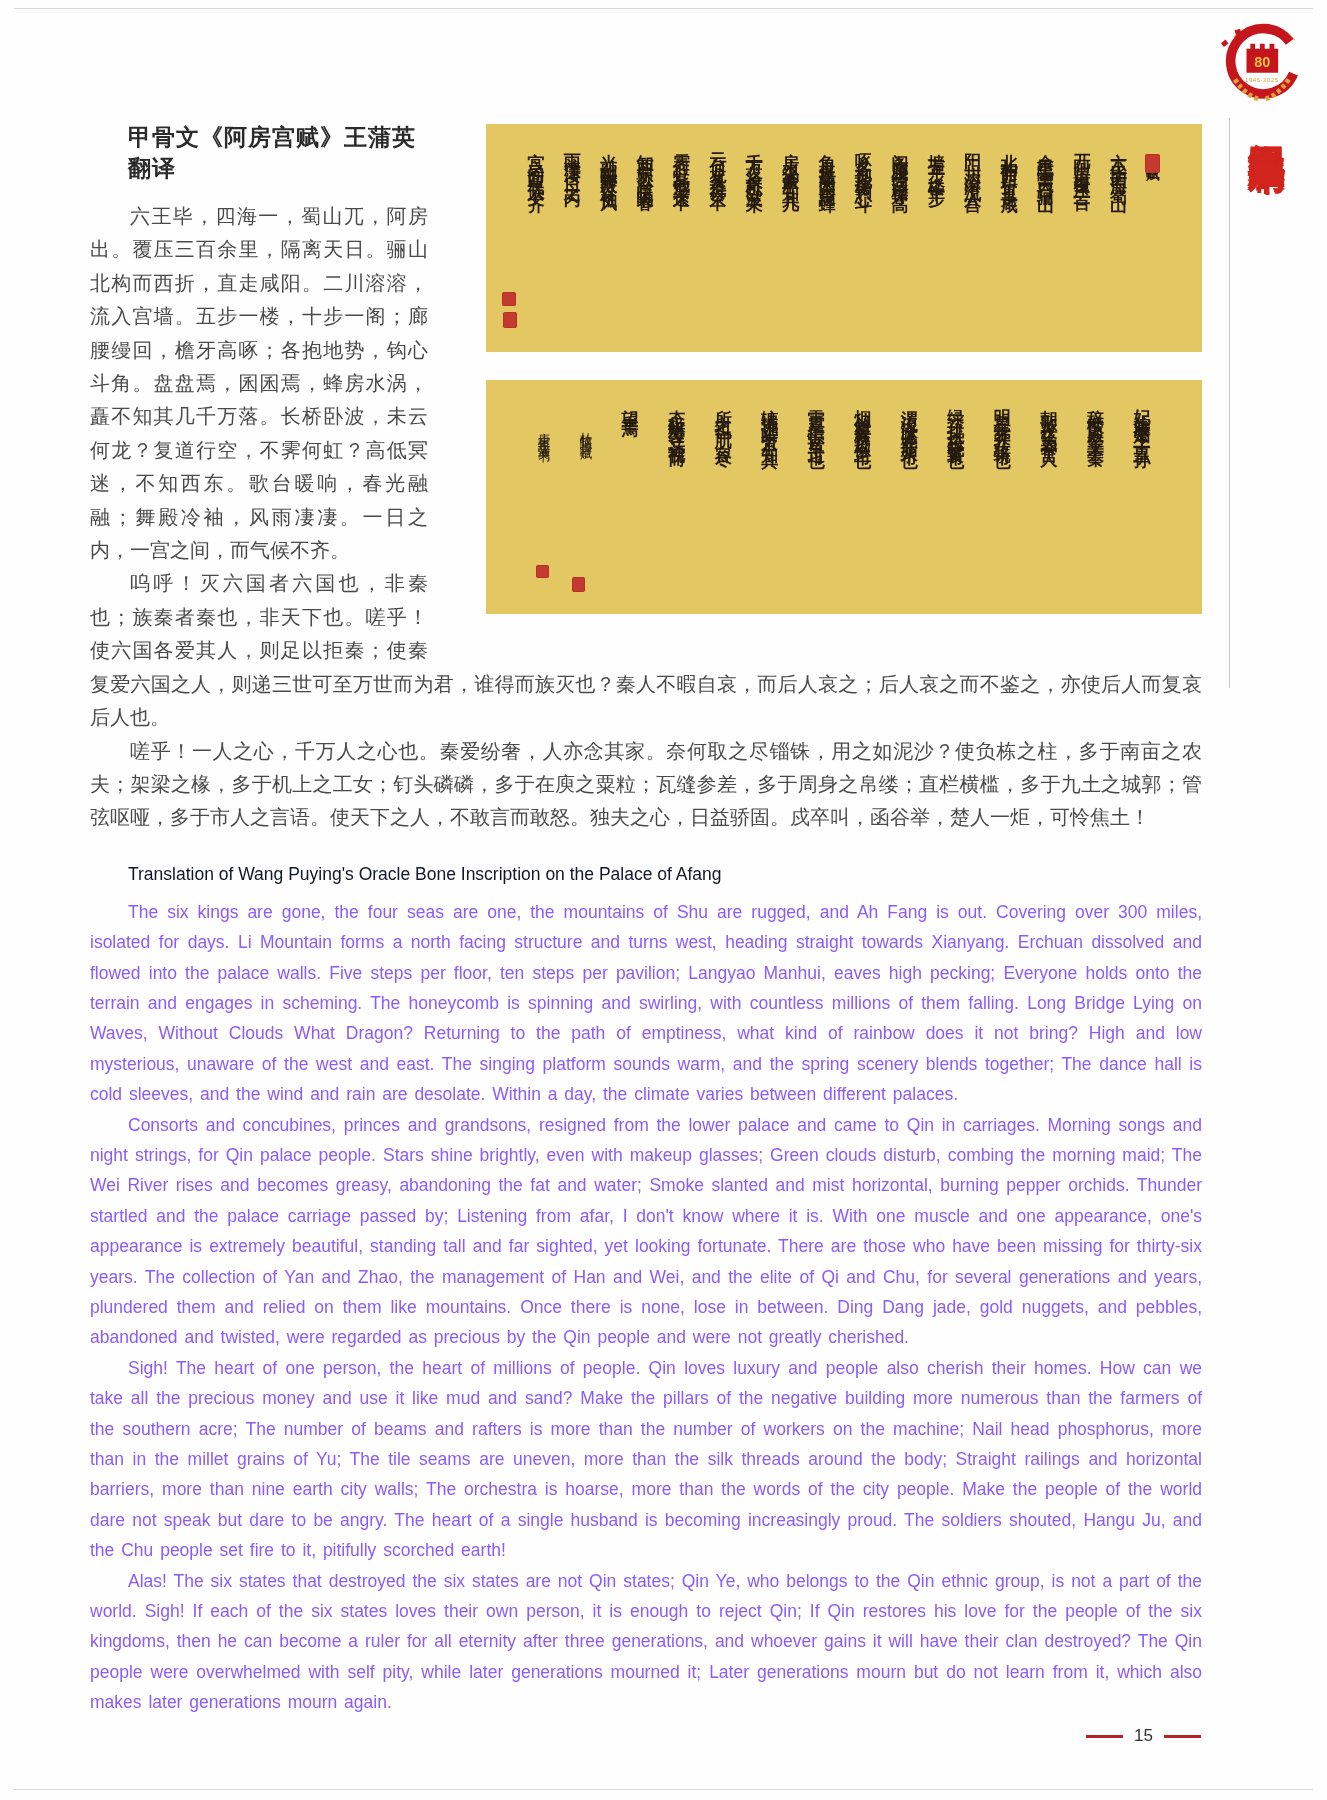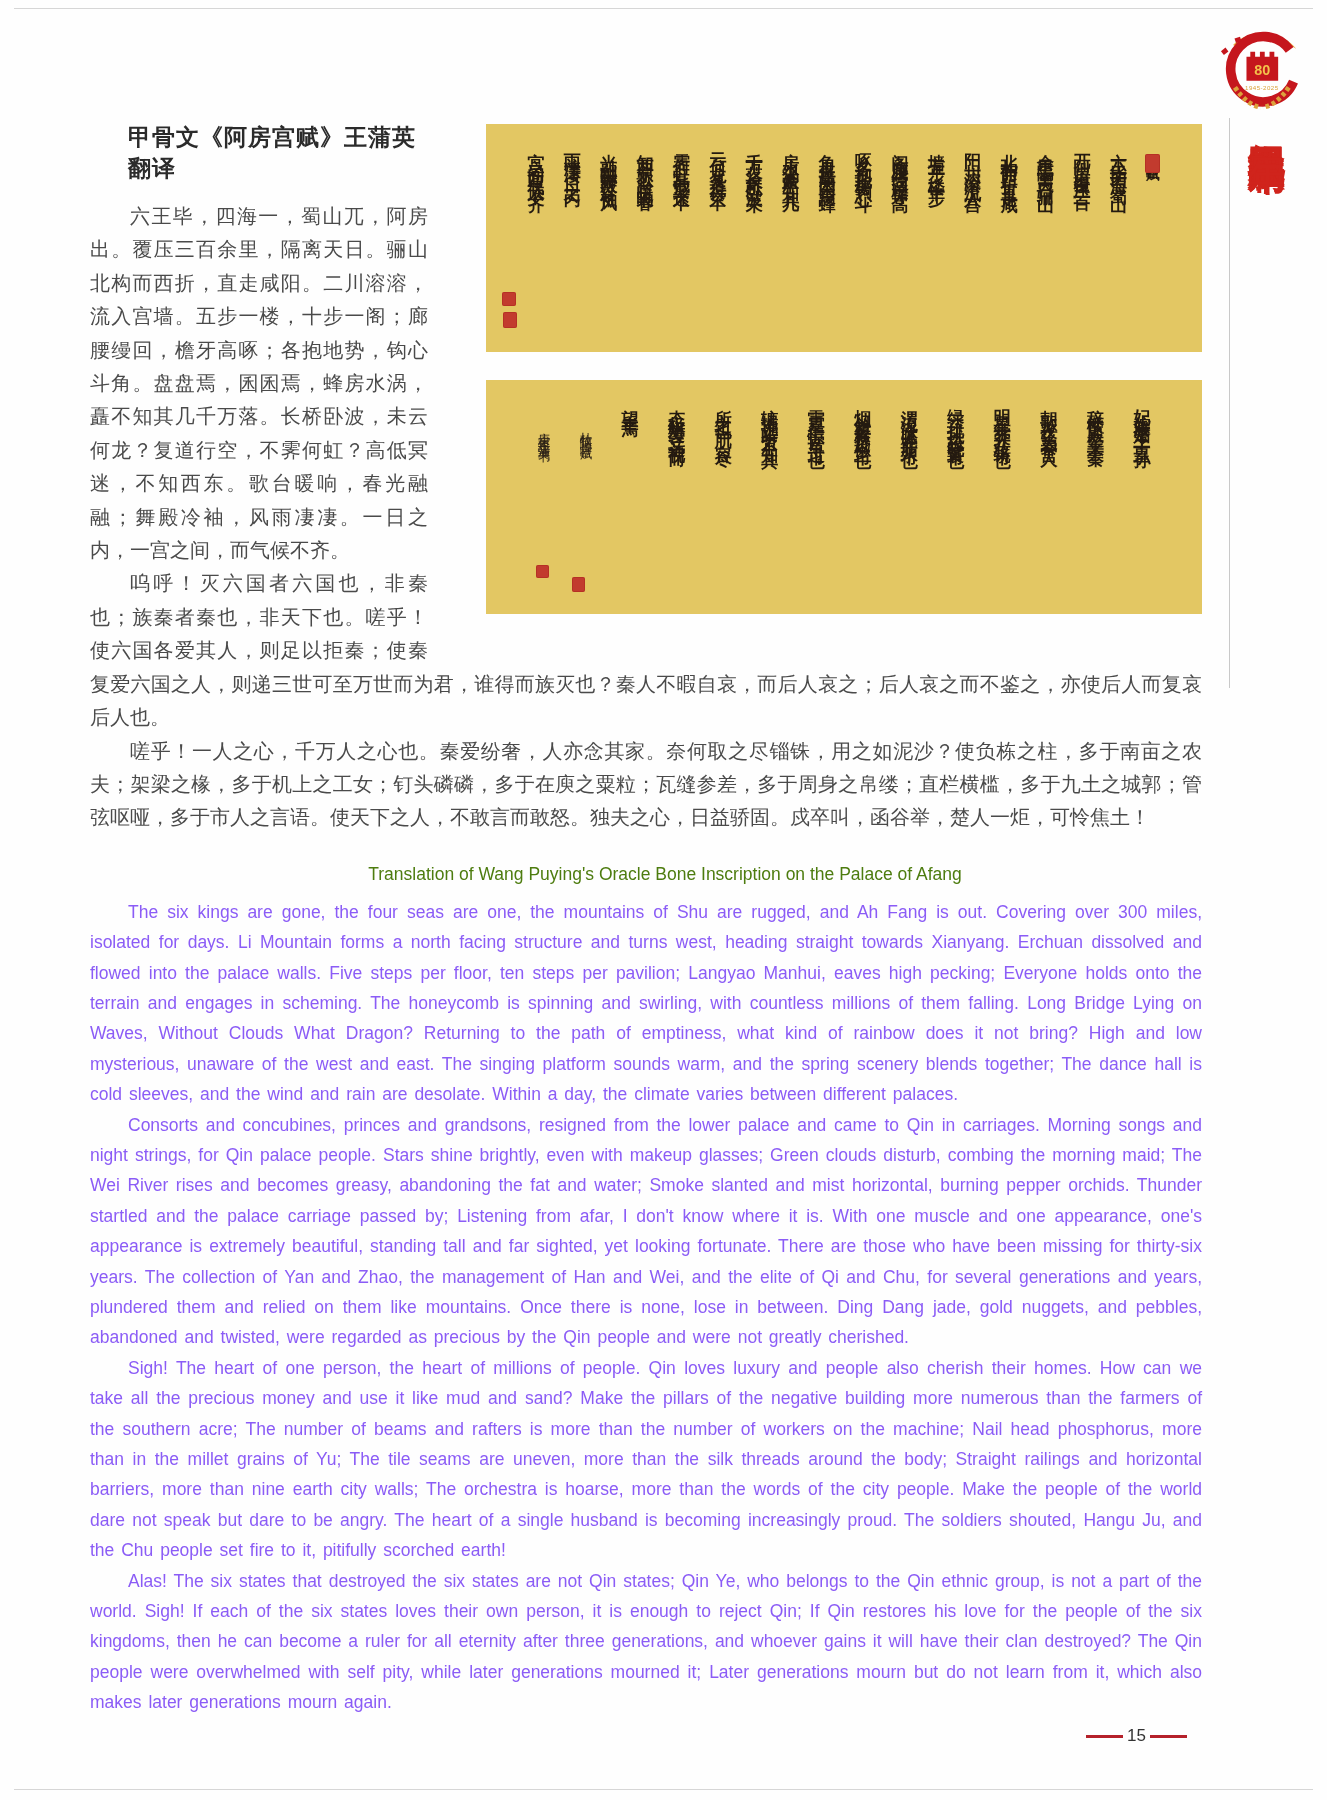--- a/index.html
+++ b/index.html
@@ -20,7 +20,7 @@
     font-size:37px;font-weight:700;letter-spacing:1px;line-height:52px;
     color:#d0241c;font-family:"Liberation Serif","DejaVu Serif",serif;
   }
-  .logo-box{position:absolute;left:1208px;top:24px;width:100px;height:96px;}
+  .logo-box{position:absolute;left:1208px;top:16px;width:100px;height:96px;}
 
   
   .content{position:absolute;left:90px;top:116px;width:1112px;color:#474747;}

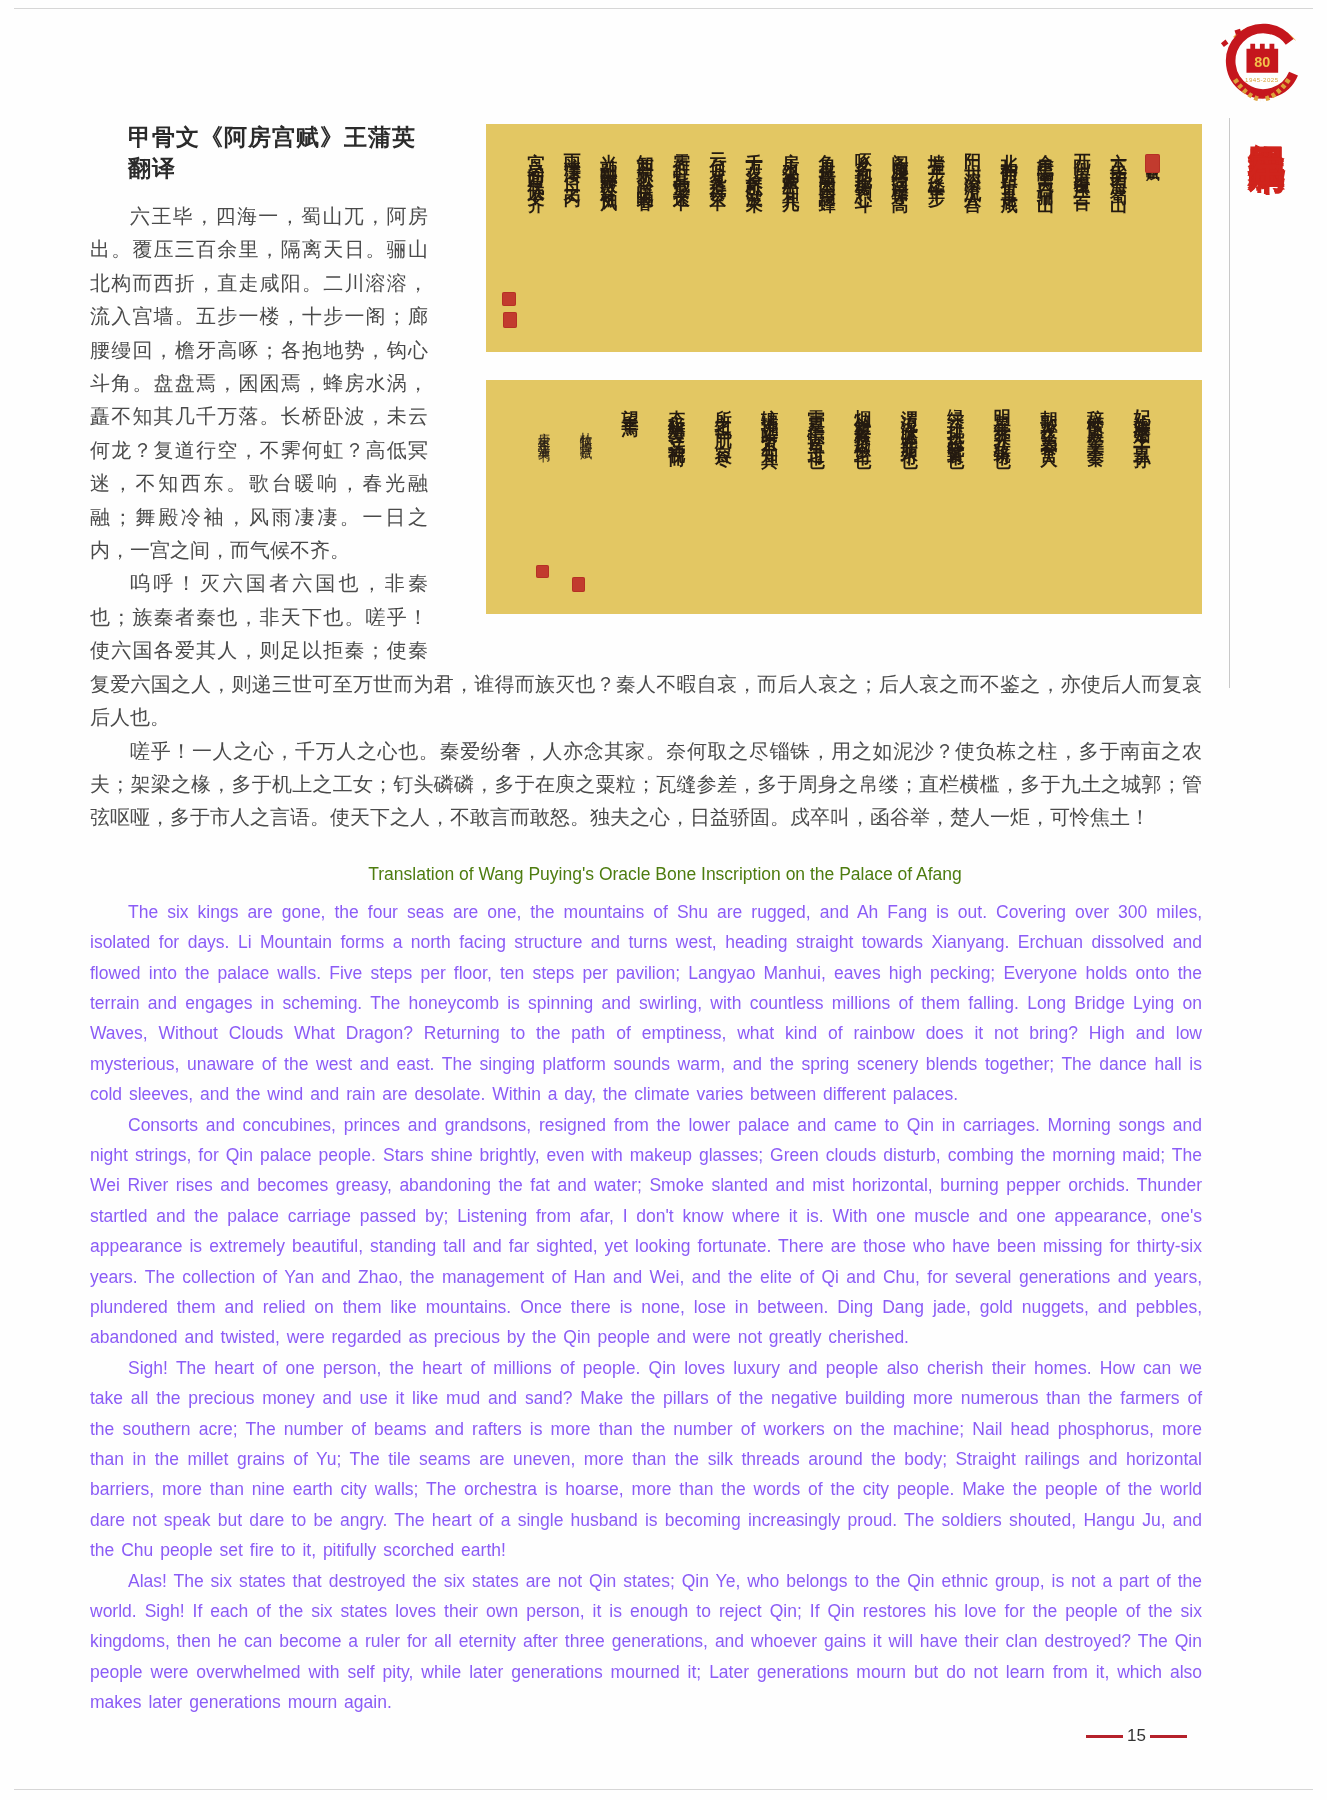--- a/index.html
+++ b/index.html
@@ -36,7 +36,7 @@
   .en-block{clear:both;margin-top:24px;}
   .en-heading{
     margin:0 0 8px 0;font-family:"Liberation Sans","DejaVu Sans",sans-serif;
-    font-size:17.5px;color:#4d7c0f;text-indent:38px;line-height:30px;text-align:center;
+    font-size:17.5px;color:#0f172a;text-indent:38px;line-height:30px;
   }
   .en-par{
     margin:0;font-family:"Liberation Sans","DejaVu Sans",sans-serif;

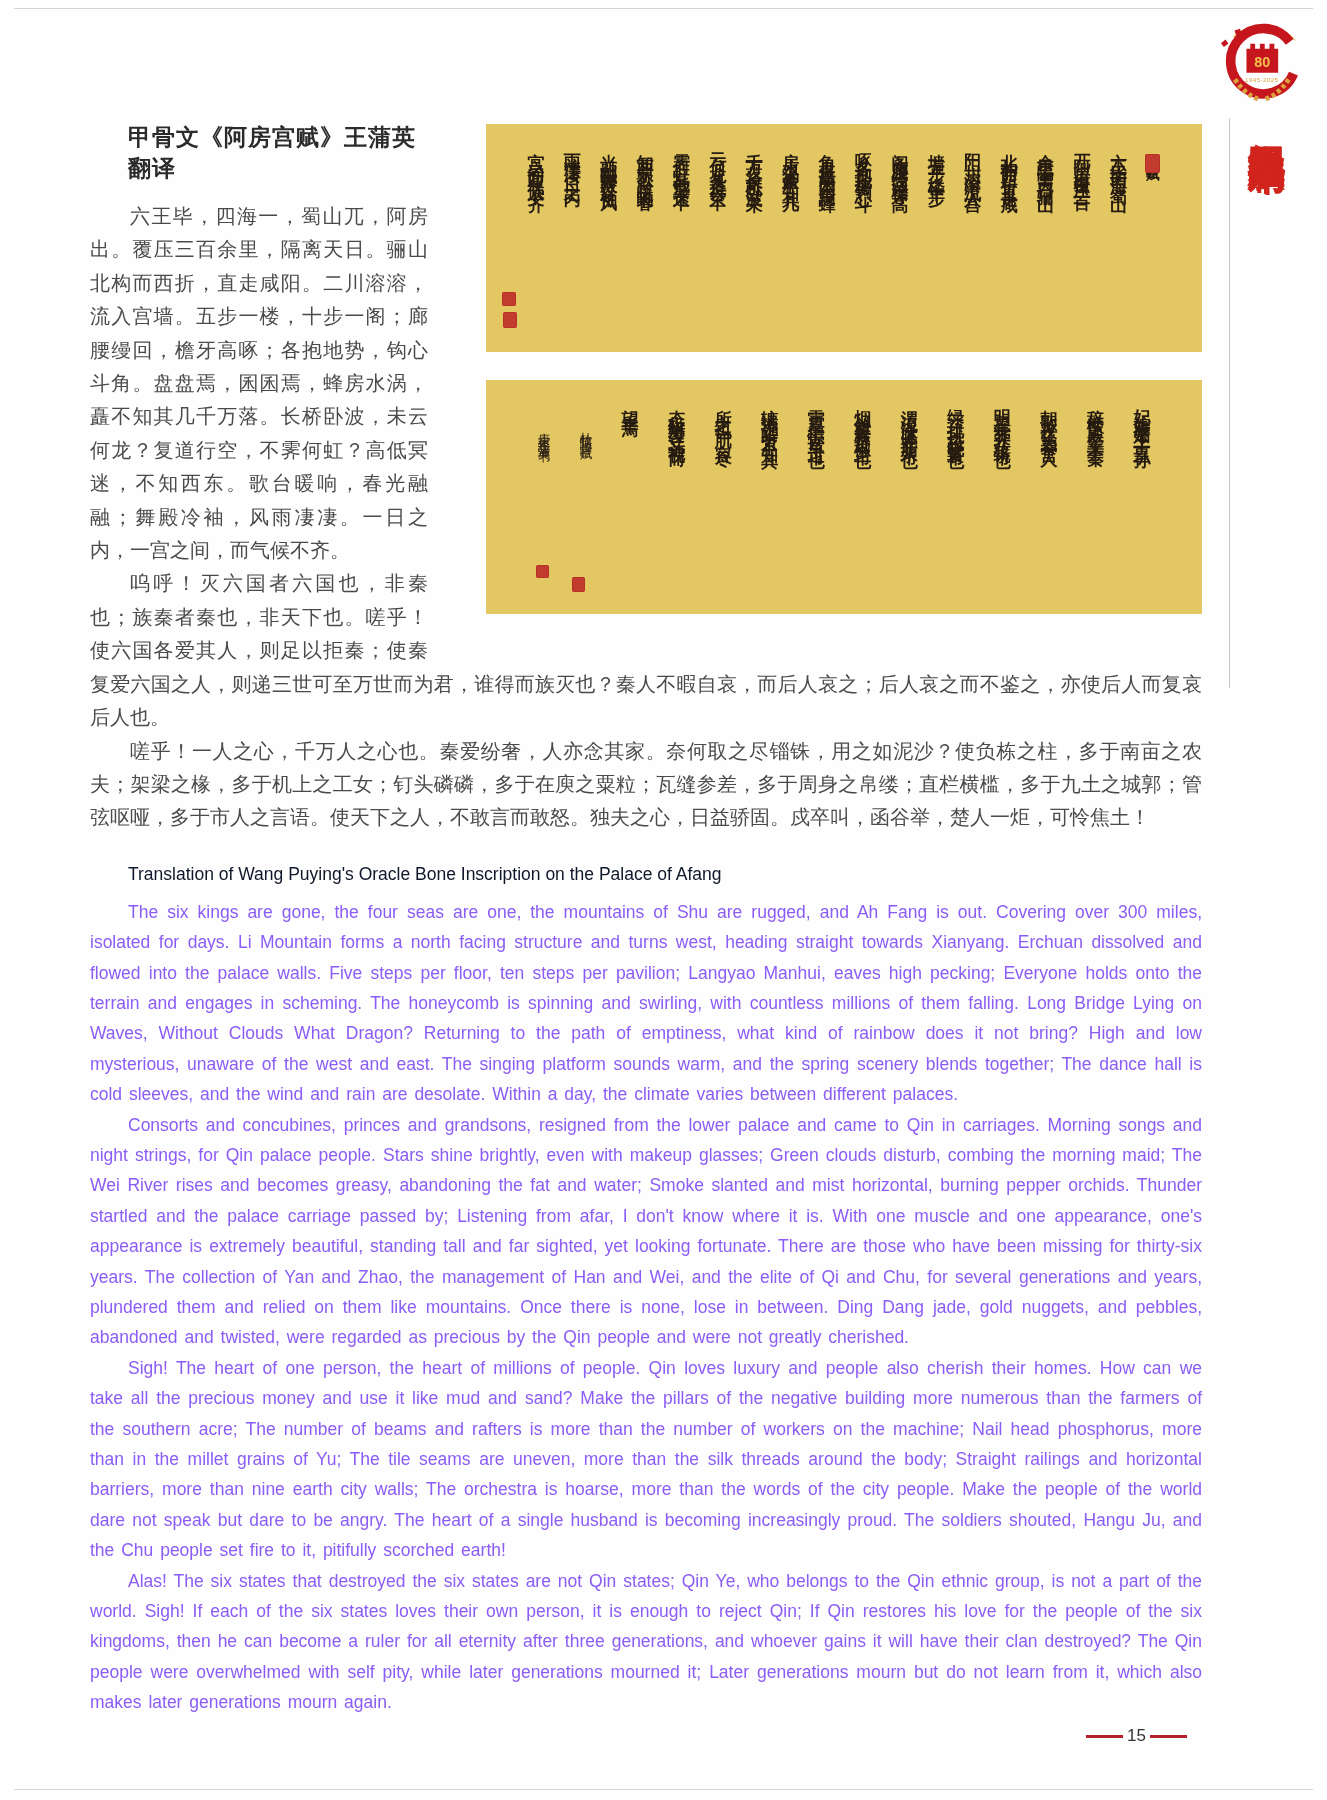--- a/index.html
+++ b/index.html
@@ -74,7 +74,7 @@
 
   
   .pageno{
-    position:absolute;left:1086px;top:1726px;display:flex;align-items:center;gap:4px;
+    position:absolute;left:1086px;top:1726px;display:flex;align-items:center;gap:11px;
     font-family:"Liberation Sans","DejaVu Sans",sans-serif;
   }
   .pn-dash{width:37px;height:3px;background:#b5212a;}

